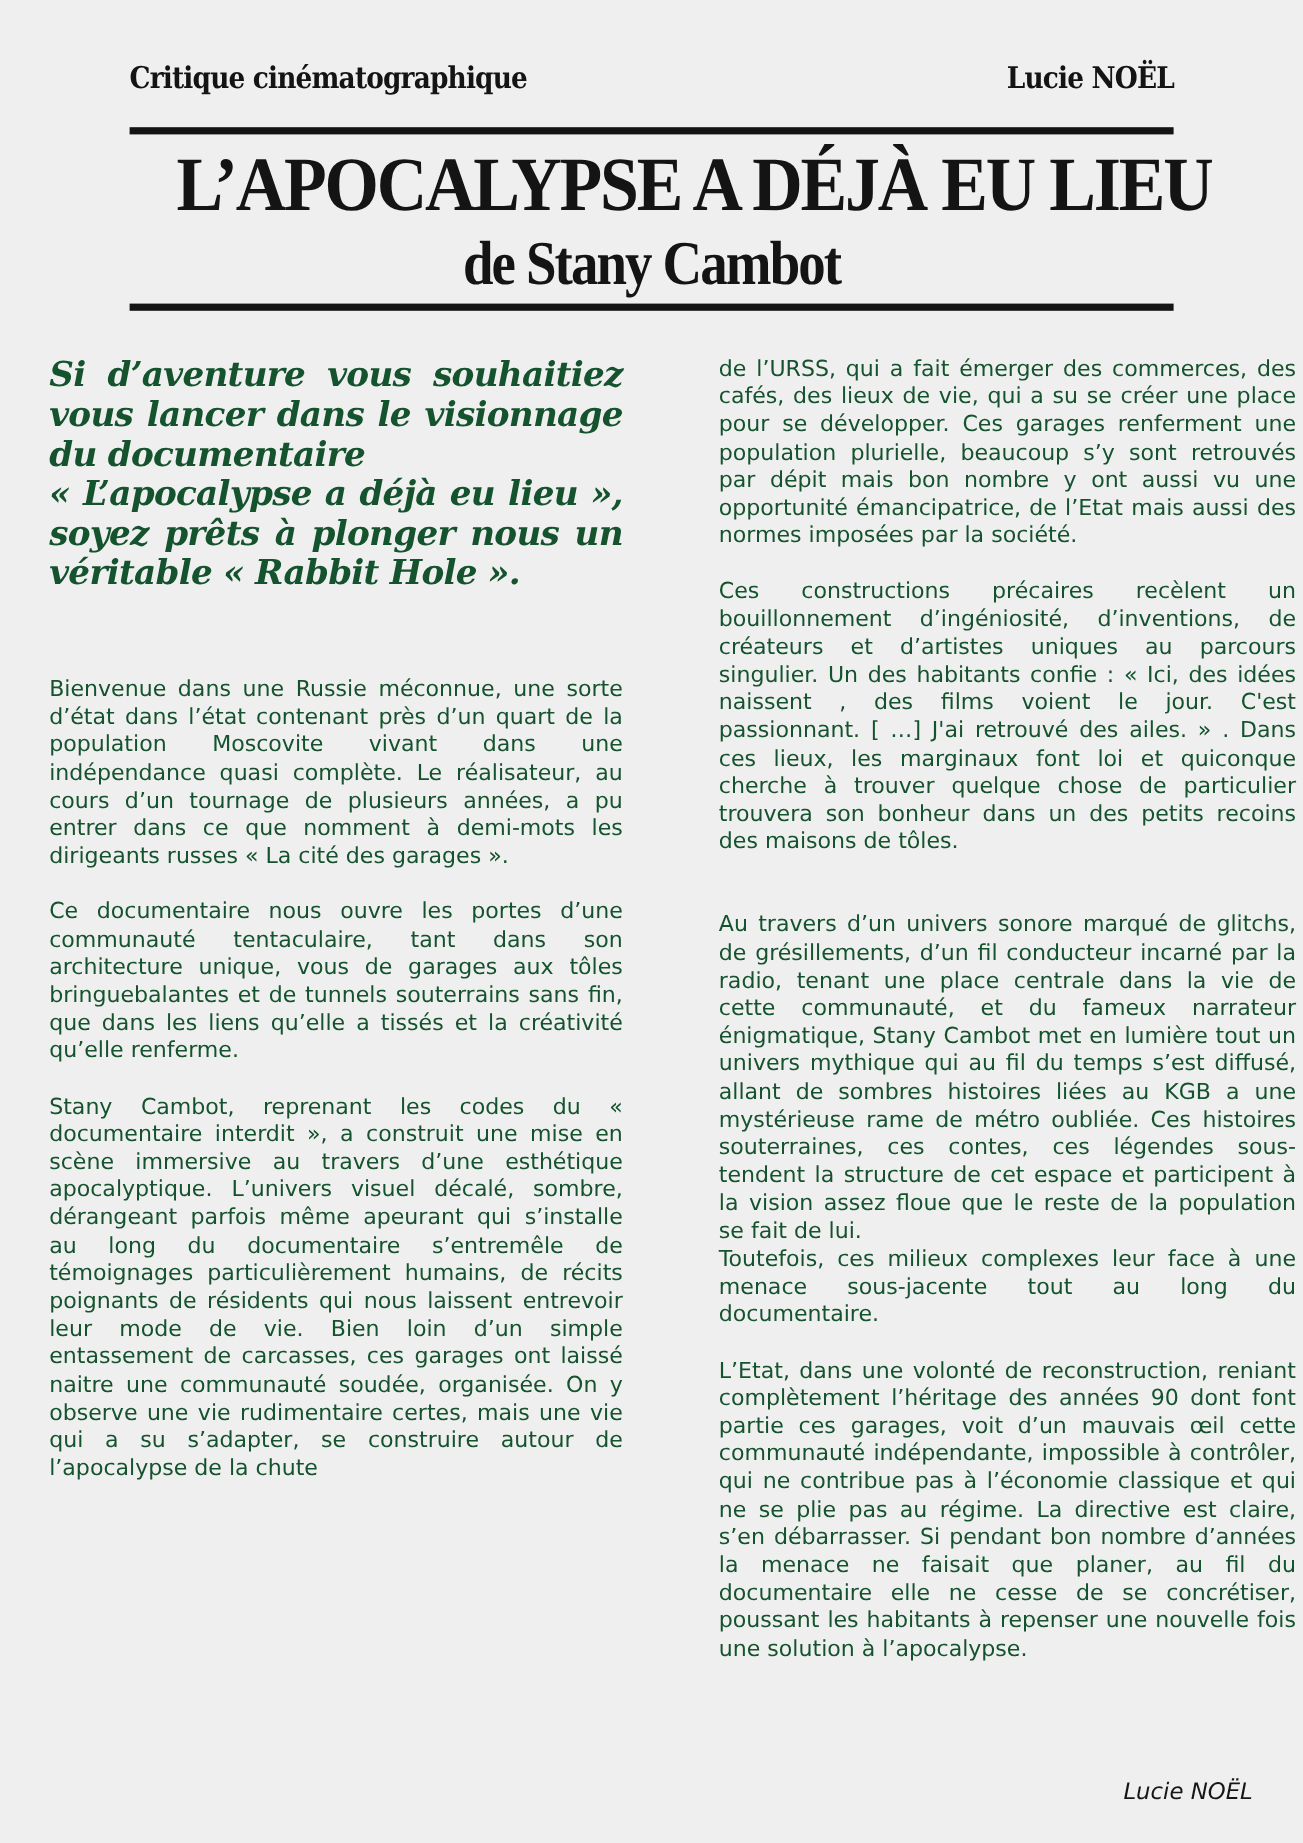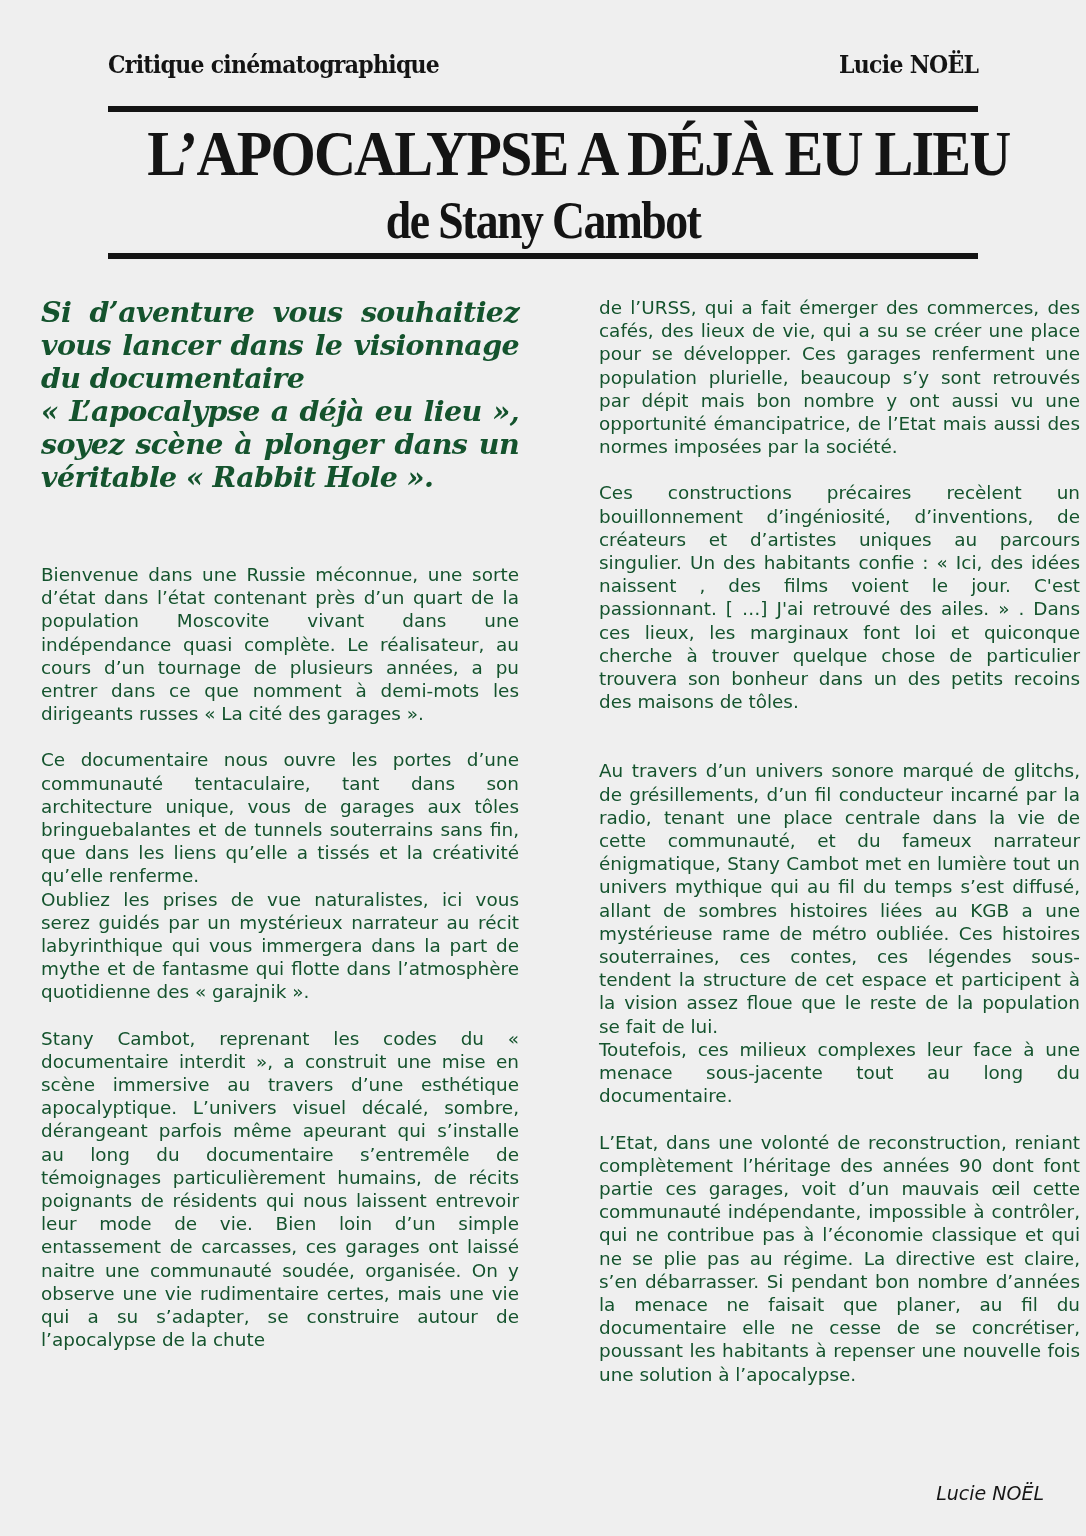--- a/index.html
+++ b/index.html
@@ -90,7 +90,7 @@
 <div class="col left">
   <div class="lead">
     <span>Si d’aventure vous souhaitiez vous lancer dans le visionnage du documentaire</span>
-    <span>« L’apocalypse a déjà eu lieu », soyez scène à plonger dans un véritable « Rabbit Hole ».</span>
+    <span>« L’apocalypse a déjà eu lieu », soyez prêts à plonger nous un véritable « Rabbit Hole ».</span>
   </div>
   <div class="gap"></div>
   <p>Bienvenue dans une Russie méconnue, une sorte d’état dans l’état  contenant près d’un quart de la population Moscovite vivant dans une indépendance quasi complète. Le réalisateur, au cours d’un tournage de plusieurs années, a pu entrer dans ce que nomment à demi-mots les dirigeants russes « La cité des garages ».</p>

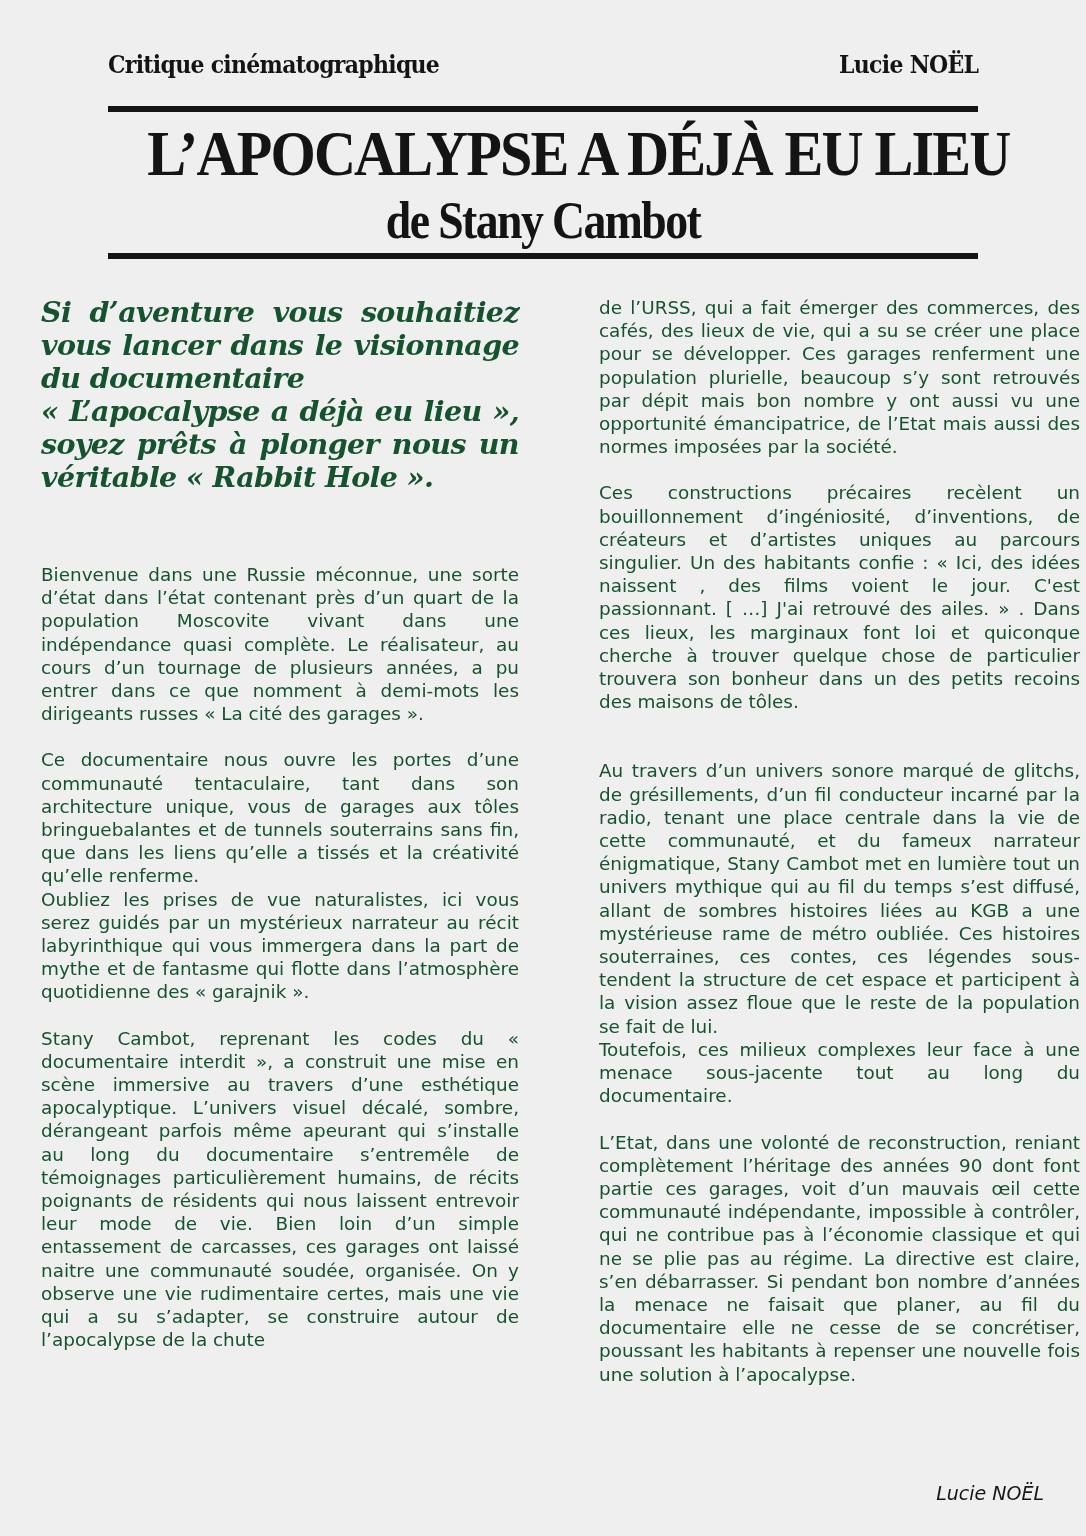--- a/index.html
+++ b/index.html
@@ -96,7 +96,6 @@
   <p>Bienvenue dans une Russie méconnue, une sorte d’état dans l’état  contenant près d’un quart de la population Moscovite vivant dans une indépendance quasi complète. Le réalisateur, au cours d’un tournage de plusieurs années, a pu entrer dans ce que nomment à demi-mots les dirigeants russes « La cité des garages ».</p>
   <div class="gap"></div>
   <p>Ce documentaire nous ouvre les portes d’une communauté tentaculaire, tant dans son architecture unique, vous de garages aux tôles bringuebalantes et de tunnels souterrains sans fin, que dans les liens qu’elle a tissés et la créativité qu’elle renferme.</p>
-  <p>Oubliez les prises de vue naturalistes, ici vous serez guidés par un mystérieux narrateur au récit labyrinthique qui vous immergera dans la part de mythe et de fantasme qui flotte dans l’atmosphère quotidienne des « garajnik ».</p>
   <div class="gap"></div>
   <p>Stany Cambot, reprenant les codes du « documentaire interdit », a construit une mise en scène immersive au travers d’une esthétique apocalyptique. L’univers visuel décalé, sombre, dérangeant parfois même apeurant qui s’installe au long du documentaire s’entremêle de témoignages particulièrement humains, de récits poignants de résidents qui nous laissent entrevoir leur mode de vie. Bien loin d’un simple entassement de carcasses, ces garages ont laissé naitre une communauté soudée, organisée. On y observe une vie rudimentaire certes, mais une vie qui a su s’adapter, se construire autour de l’apocalypse de la chute</p>
 </div>

